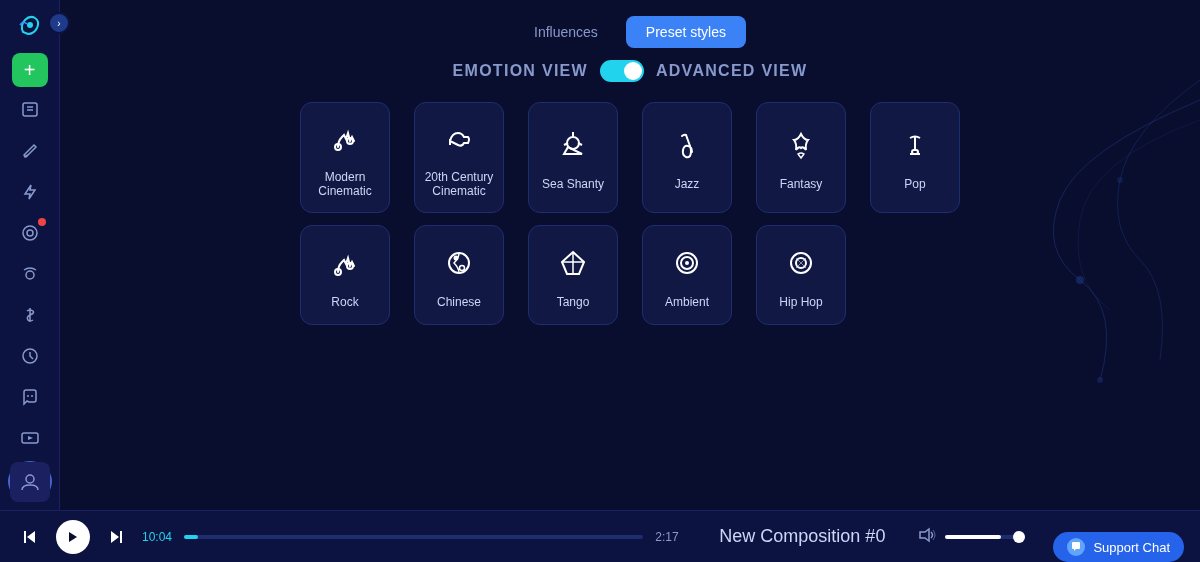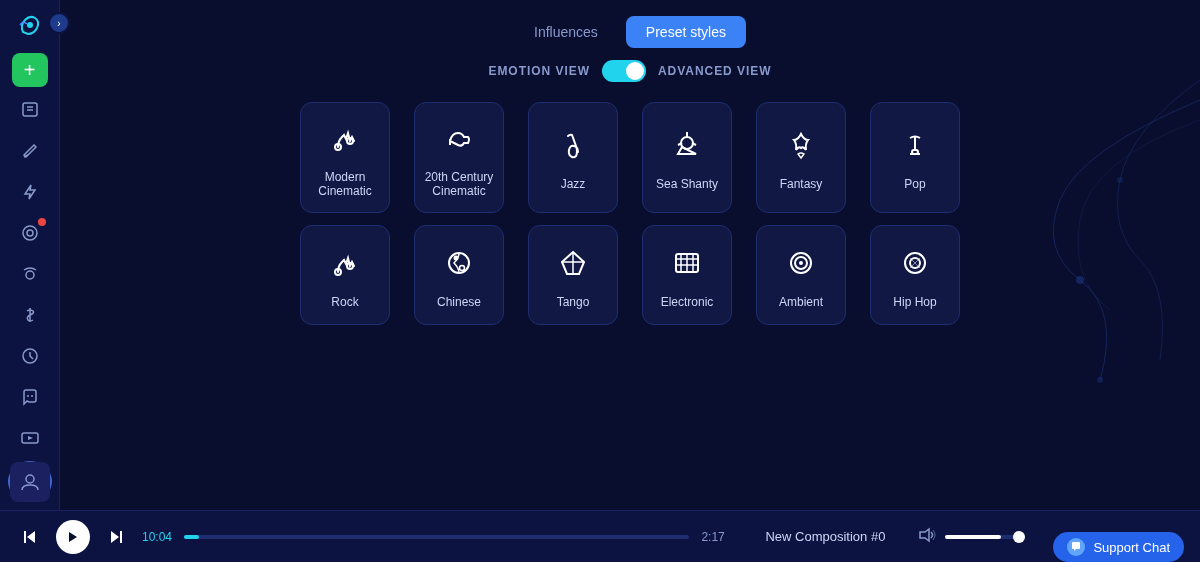--- a/index.html
+++ b/index.html
@@ -120,7 +120,7 @@
       margin-bottom: 20px;
     }
     .view-label {
-      font-size: 12px;
+      font-size: 16px;
       font-weight: 600;
       letter-spacing: 0.08em;
       color: #8899cc;

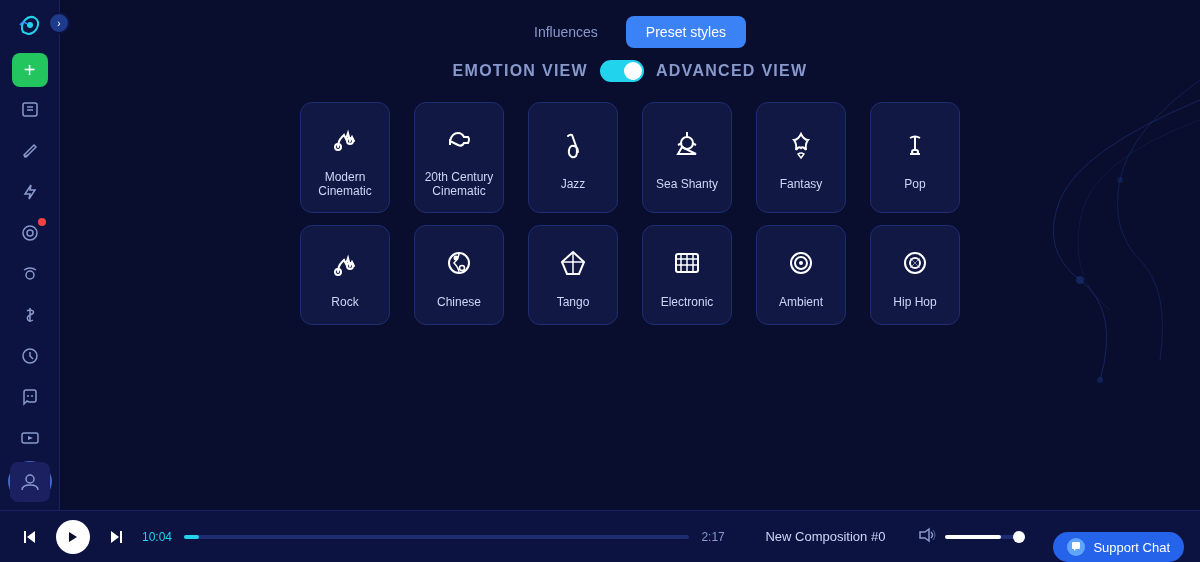--- a/index.html
+++ b/index.html
@@ -427,14 +427,6 @@
     <div class="genre-card">
       <div class="genre-icon">
         <svg width="34" height="34" viewBox="0 0 34 34" fill="none">
-          <path d="M12 8 Q14 6 16 7 L20 18 Q22 24 20 28 Q18 30 16 29 Q12 27 13 22 Q14 17 18 18 Q22 19 22 24" stroke="white" stroke-width="2" fill="none" stroke-linecap="round"></path>
-        </svg>
-      </div>
-      <div class="genre-label">Jazz</div>
-    </div>
-    <div class="genre-card">
-      <div class="genre-icon">
-        <svg width="34" height="34" viewBox="0 0 34 34" fill="none">
           <circle cx="17" cy="15" r="6" stroke="white" stroke-width="2" fill="none"></circle>
           <line x1="17" y1="9" x2="17" y2="4" stroke="white" stroke-width="2"></line>
           <path d="M12 19 L8 26 L26 26 Z" stroke="white" stroke-width="2" fill="none"></path>
@@ -443,6 +435,14 @@
         </svg>
       </div>
       <div class="genre-label">Sea Shanty</div>
+    </div>
+    <div class="genre-card">
+      <div class="genre-icon">
+        <svg width="34" height="34" viewBox="0 0 34 34" fill="none">
+          <path d="M12 8 Q14 6 16 7 L20 18 Q22 24 20 28 Q18 30 16 29 Q12 27 13 22 Q14 17 18 18 Q22 19 22 24" stroke="white" stroke-width="2" fill="none" stroke-linecap="round"></path>
+        </svg>
+      </div>
+      <div class="genre-label">Jazz</div>
     </div>
     <div class="genre-card">
       <div class="genre-icon">

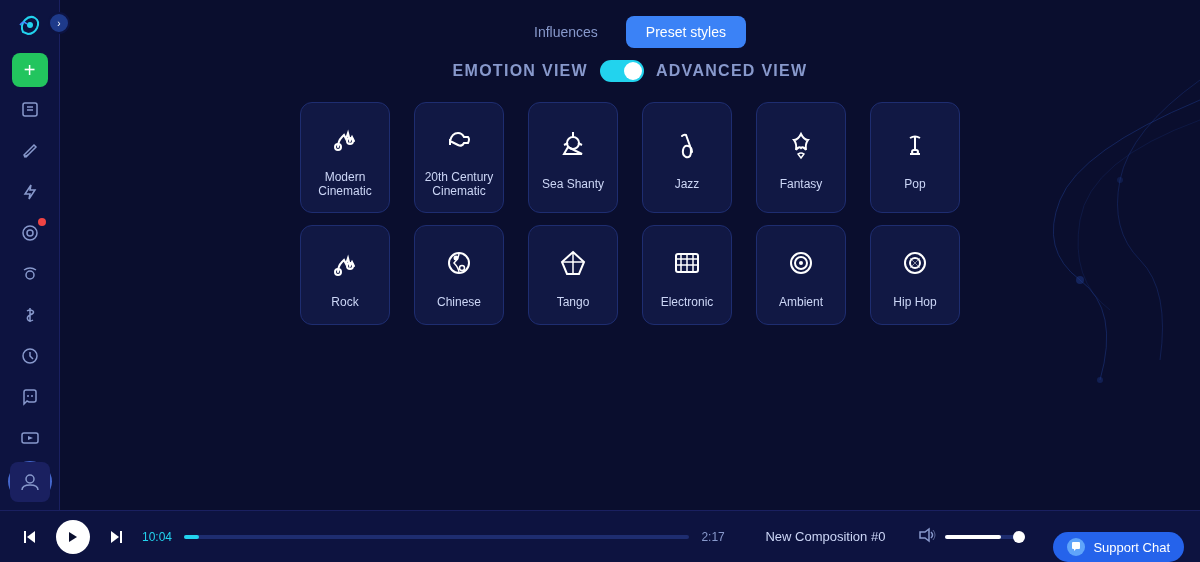--- a/index.html
+++ b/index.html
@@ -501,19 +501,6 @@
     <div class="genre-card">
       <div class="genre-icon">
         <svg width="34" height="34" viewBox="0 0 34 34" fill="none">
-          <rect x="6" y="8" width="22" height="18" rx="2" stroke="white" stroke-width="2" fill="none"></rect>
-          <line x1="11" y1="8" x2="11" y2="26" stroke="white" stroke-width="1.5"></line>
-          <line x1="17" y1="8" x2="17" y2="26" stroke="white" stroke-width="1.5"></line>
-          <line x1="23" y1="8" x2="23" y2="26" stroke="white" stroke-width="1.5"></line>
-          <line x1="6" y1="13" x2="28" y2="13" stroke="white" stroke-width="1.5"></line>
-          <line x1="6" y1="19" x2="28" y2="19" stroke="white" stroke-width="1.5"></line>
-        </svg>
-      </div>
-      <div class="genre-label">Electronic</div>
-    </div>
-    <div class="genre-card">
-      <div class="genre-icon">
-        <svg width="34" height="34" viewBox="0 0 34 34" fill="none">
           <circle cx="17" cy="17" r="10" stroke="white" stroke-width="2" fill="none"></circle>
           <circle cx="17" cy="17" r="6" stroke="white" stroke-width="2" fill="none"></circle>
           <circle cx="17" cy="17" r="2" fill="white"></circle>

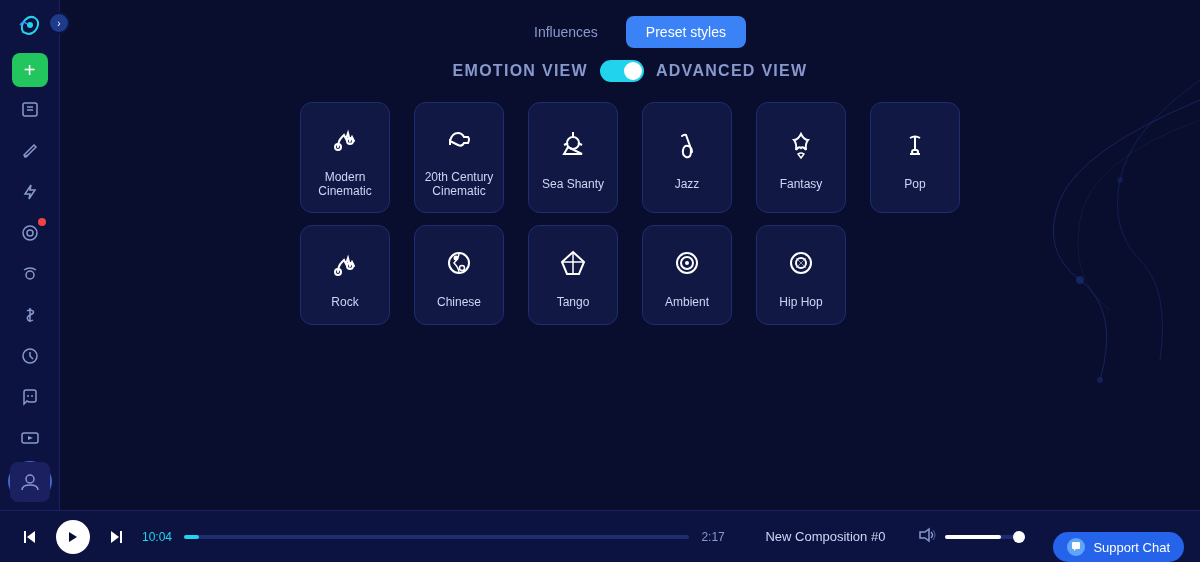--- a/index.html
+++ b/index.html
@@ -230,7 +230,7 @@
       min-width: 32px;
     }
     .track-name {
-      font-size: 13px;
+      font-size: 18px;
       color: #ccd6f6;
       flex: 0 0 auto;
       margin: 0 20px;

